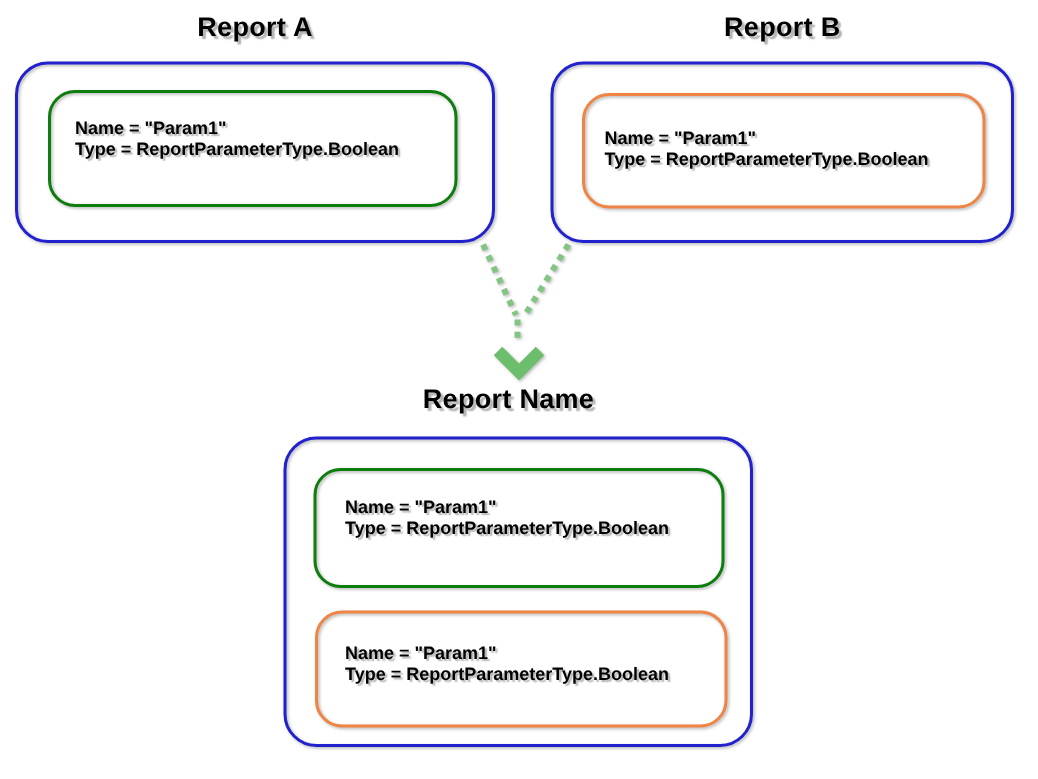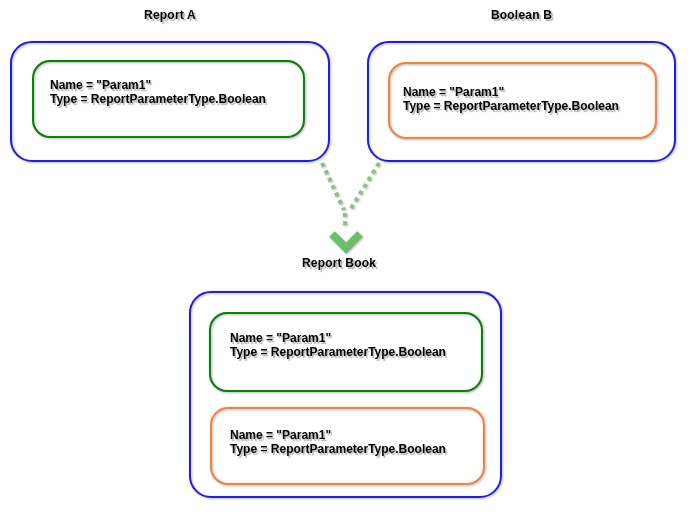--- a/index.html
+++ b/index.html
@@ -14,7 +14,7 @@
   .title {
     position: absolute;
     text-align: center;
-    font-size: 12px;
+    font-size: 18px;
     font-weight: bold;
     color: var(--text, #000);
     text-shadow: 2px 2px 1px #b3b3b3;

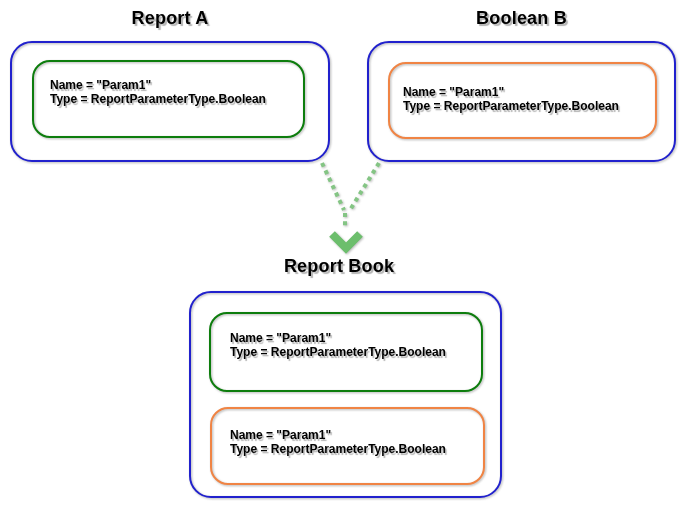--- a/index.html
+++ b/index.html
@@ -60,7 +60,7 @@
     <div>Type = ReportParameterType.Boolean</div>
   </div>
 
-  <div class="title" style="left:367px; top:8px; width:309px;">Boolean B</div>
+  <div class="title" style="left:367px; top:8px; width:309px;">Report B</div>
   <div class="box outer" style="left:367px; top:41px; width:305px; height:117px;"></div>
   <div class="box orange" style="left:388px; top:62px; width:265px; height:73px;"></div>
   <div class="param-text" style="left:403px; top:85px;">

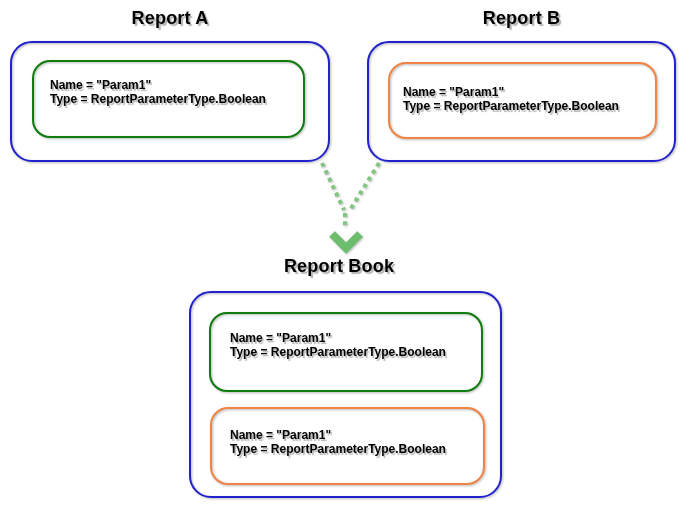--- a/index.html
+++ b/index.html
@@ -75,7 +75,7 @@
     <polyline points="332,234 346,248 360,234" fill="none" stroke-width="8" stroke-linejoin="miter" stroke="#6cbe6c"></polyline>
   </svg>
 
-  <div class="title" style="left:189px; top:256px; width:300px;">Report Book</div>
+  <div class="title" style="left:189px; top:256px; width:300px;">Report Name</div>
   <div class="box outer" style="left:189px; top:291px; width:309px; height:203px;"></div>
   <div class="box green" style="left:209px; top:312px; width:270px; height:76px;"></div>
   <div class="param-text" style="left:230px; top:331px;">

